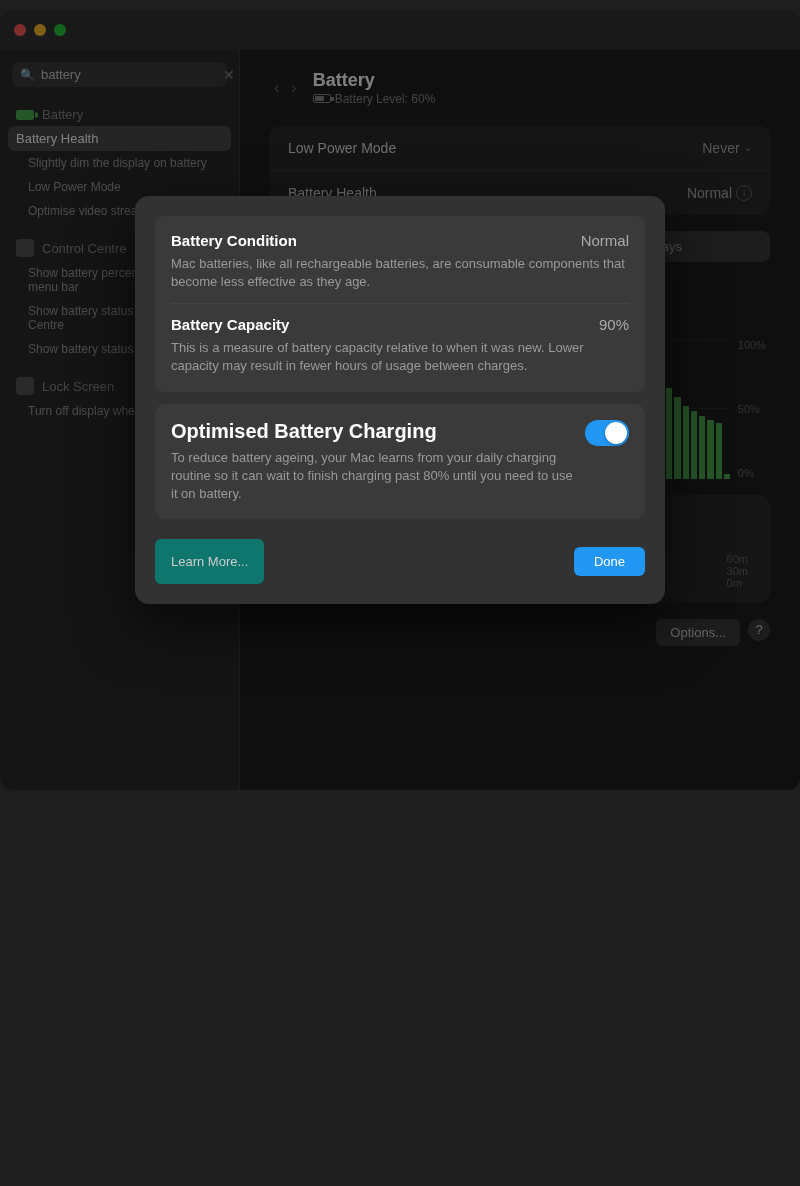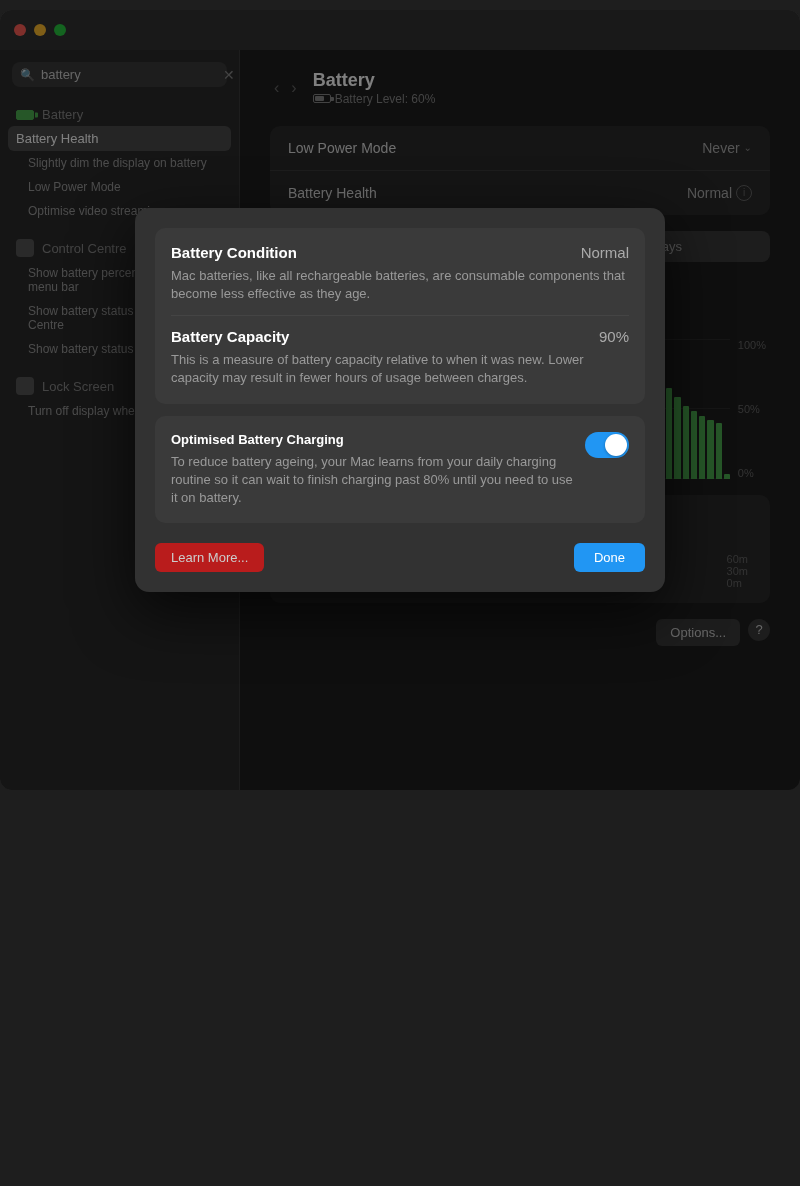--- a/index.html
+++ b/index.html
@@ -558,7 +558,7 @@
     }
 
     .modal-charging-title {
-      font-size: 13px;
+      font-size: 20px;
       font-weight: 600;
       color: #fff;
       margin-bottom: 6px;

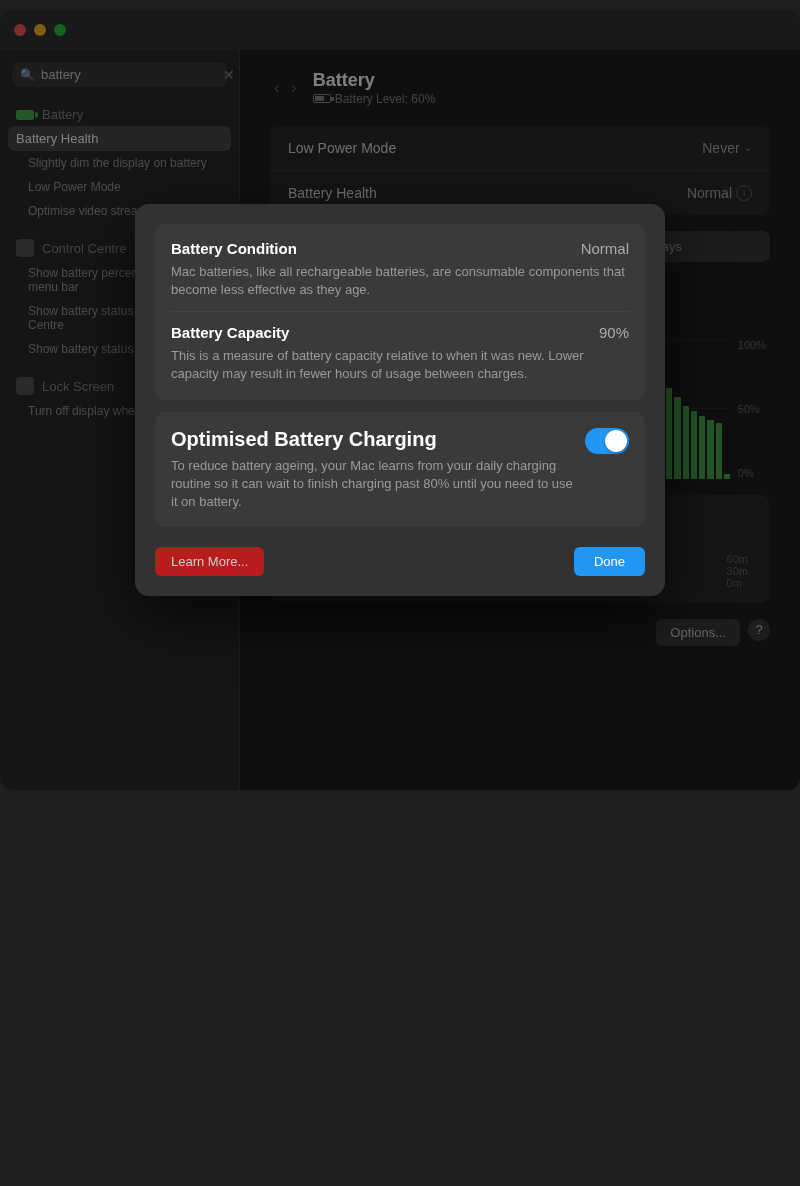--- a/index.html
+++ b/index.html
@@ -599,11 +599,11 @@
     }
 
     .btn-learn-more {
-      background: #b91c1c;
+      background: #0f766e;
       color: #ccc;
       border: none;
       border-radius: 6px;
-      padding: 7px 16px;
+      padding: 15px 16px;
       font-size: 13px;
       cursor: pointer;
     }

